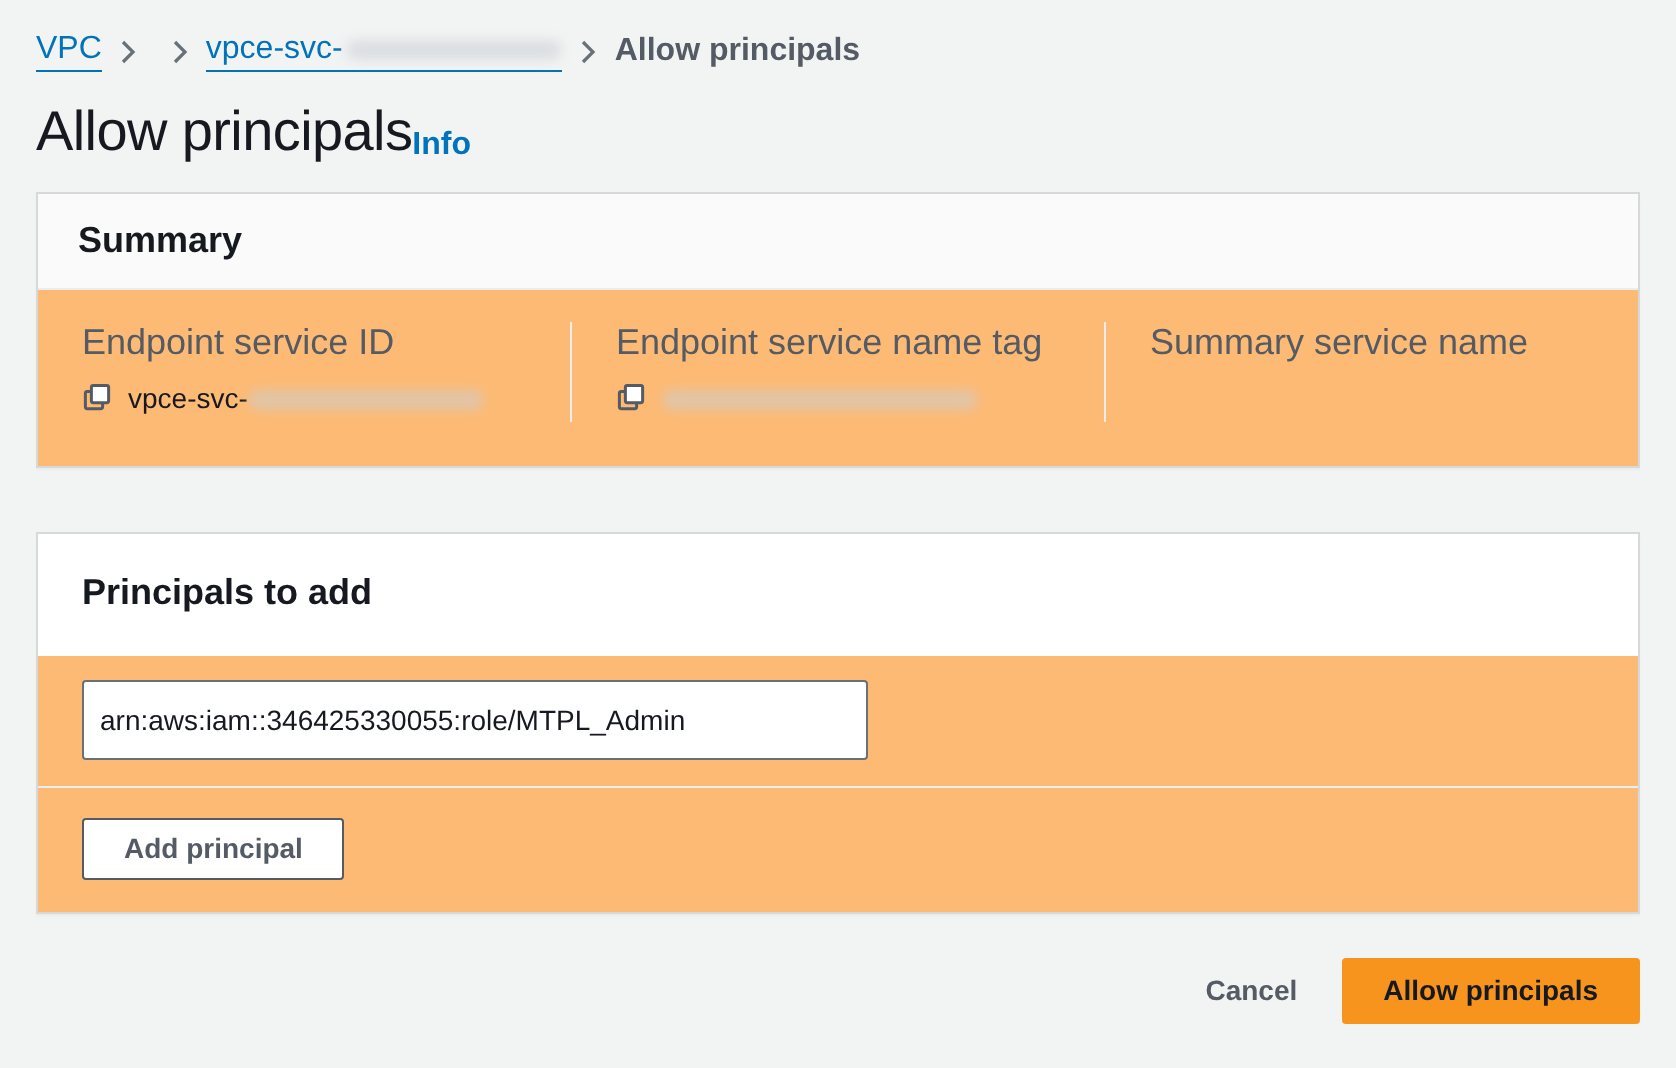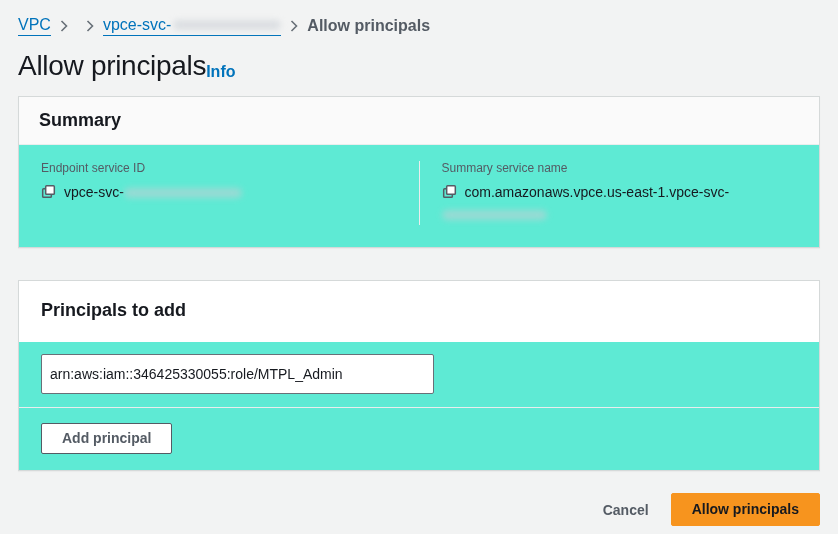--- a/index.html
+++ b/index.html
@@ -35,7 +35,7 @@
 
   
   .card {
-    background: #5eead4; border: 1px solid #d5d9d9;
+    background: #fdba74; border: 1px solid #d5d9d9;
     box-shadow: 0 1px 1px rgba(0,0,0,0.03);
   }
   .card-header {

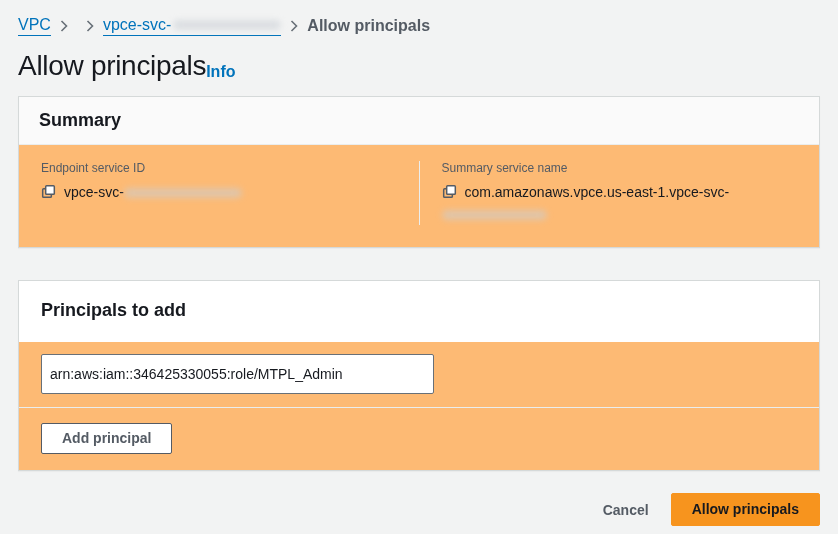--- a/index.html
+++ b/index.html
@@ -49,7 +49,7 @@
   .summary-body { display: flex; padding: 16px 0 22px 0; }
   .summary-col { flex: 1 1 0; padding: 0 14px 0 22px; min-width: 0; }
   .summary-col + .summary-col { border-left: 1px solid #eaeded; }
-  .field-label { font-size: 12px; color: #545b64; margin-bottom: 7px; }
+  .field-label { font-size: 18px; color: #545b64; margin-bottom: 7px; }
   .field-value { font-size: 14px; color: #16191f; line-height: 1.55; }
   .copy-icon { cursor: pointer; vertical-align: -2px; margin-right: 8px; }
 

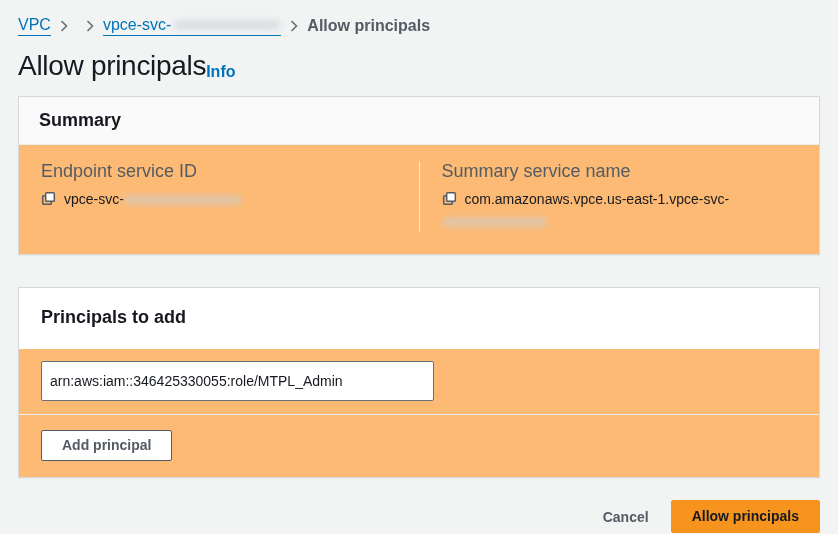--- a/index.html
+++ b/index.html
@@ -147,6 +147,15 @@
         </div>
       </div>
 
+      <div class="summary-col">
+        <div class="field-label">Endpoint service name tag</div>
+        <div class="field-value">
+          <svg class="copy-icon" width="15" height="15" viewBox="0 0 16 16">
+              <rect x="1.8" y="5" width="9.2" height="9.2" rx="1" fill="none" stroke="#545b64" stroke-width="1.6"></rect>
+              <rect x="5" y="1.8" width="9.2" height="9.2" rx="1" fill="#ffffff" stroke="#545b64" stroke-width="1.6"></rect>
+            </svg><span></span><span class="redact" style="width:158px"></span>
+        </div>
+      </div>
 
       <div class="summary-col">
         <div class="field-label">Summary service name</div>

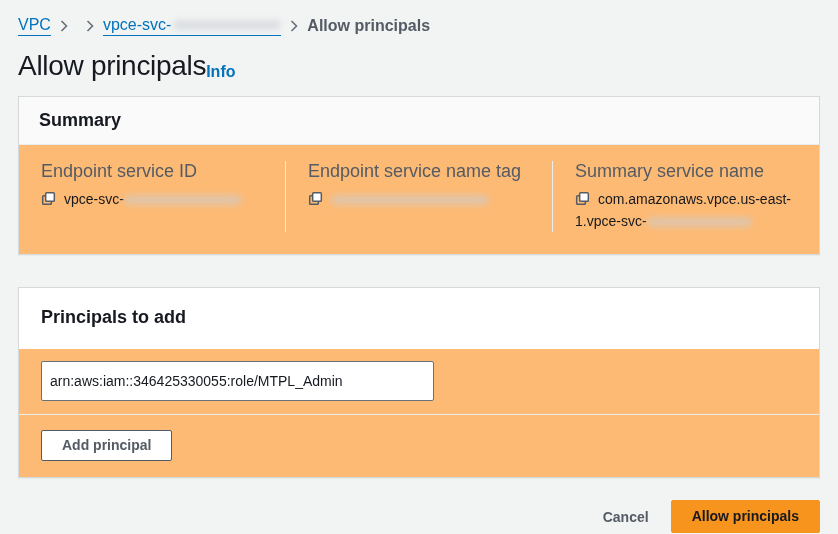--- a/index.html
+++ b/index.html
@@ -159,12 +159,6 @@
 
       <div class="summary-col">
         <div class="field-label">Summary service name</div>
-        <div class="field-value">
-          <svg class="copy-icon" width="15" height="15" viewBox="0 0 16 16">
-              <rect x="1.8" y="5" width="9.2" height="9.2" rx="1" fill="none" stroke="#545b64" stroke-width="1.6"></rect>
-              <rect x="5" y="1.8" width="9.2" height="9.2" rx="1" fill="#ffffff" stroke="#545b64" stroke-width="1.6"></rect>
-            </svg><span>com.amazonaws.vpce.us-east-1.vpce-svc-</span><span class="redact" style="width:105px"></span>
-        </div>
       </div>
 
     </div>

